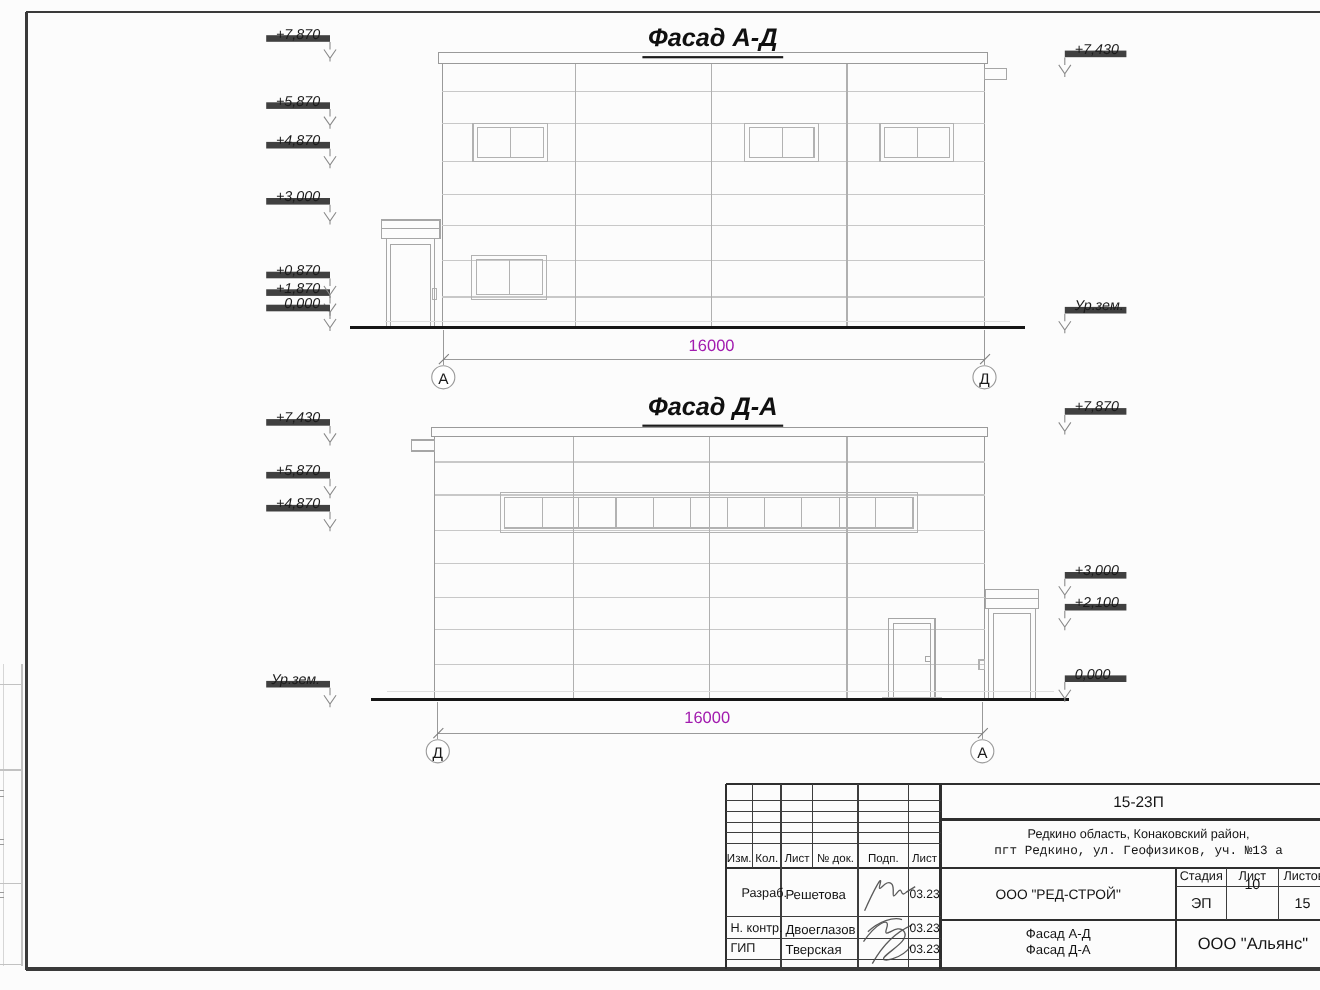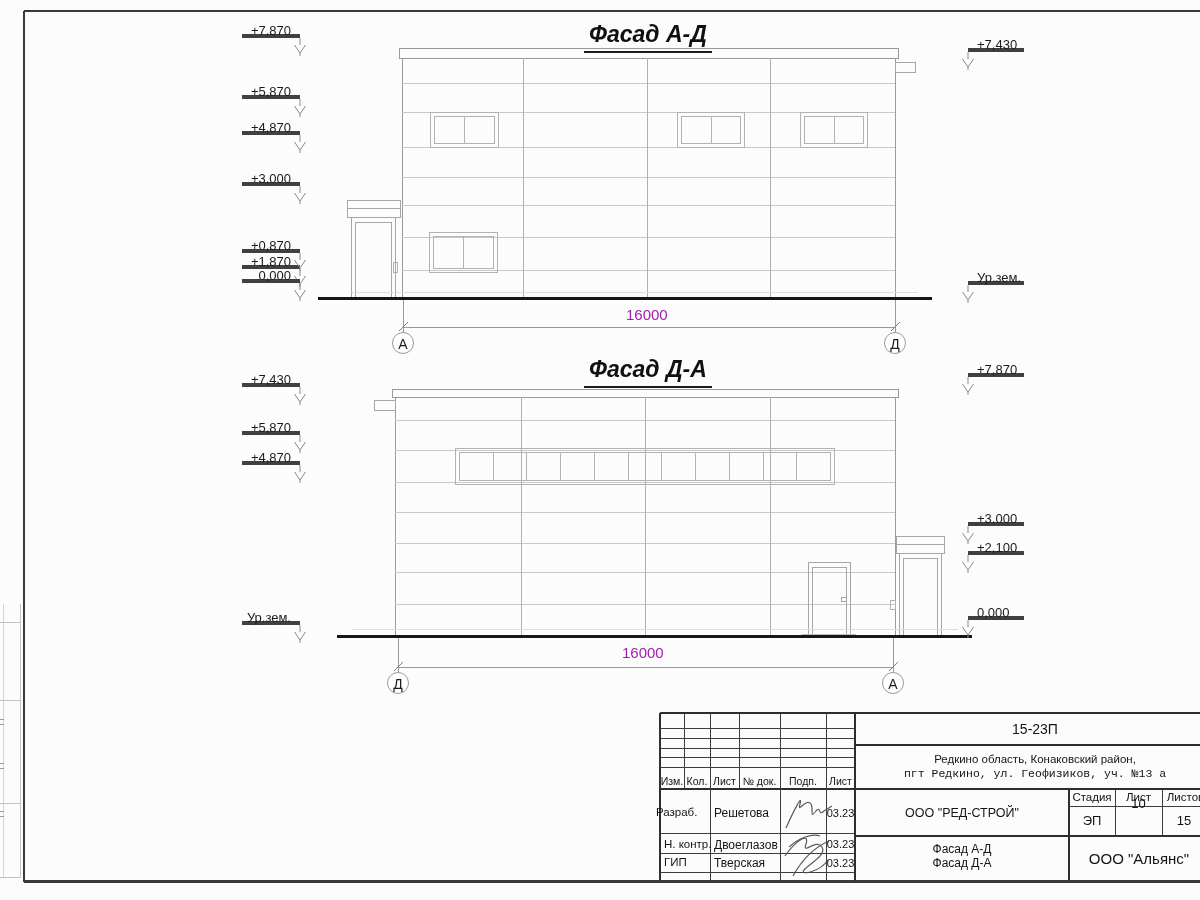--- a/index.html
+++ b/index.html
@@ -10,7 +10,7 @@
   .ftitle{position:absolute;font-style:italic;font-weight:bold;font-size:23px;color:#101010;
           border-bottom:2px solid #1c1c1c;padding:0 5px 3px 5px;white-space:nowrap;}
   .lvl{position:absolute;color:#1b1b1b;font-size:13px;line-height:13px;white-space:nowrap;}
-  .lvl-line{border-bottom:4px solid #404040;height:14px;box-sizing:border-box;}
+  .lvl-line{border-bottom:6px solid #404040;height:14px;box-sizing:border-box;font-style:italic;}
   .lvl-r .lvl-line{text-align:right;padding-right:9px;}
   .lvl-l .lvl-line{text-align:left;padding-left:9px;}
   .lvl-v{position:absolute;top:14px;width:14px;height:20px;}

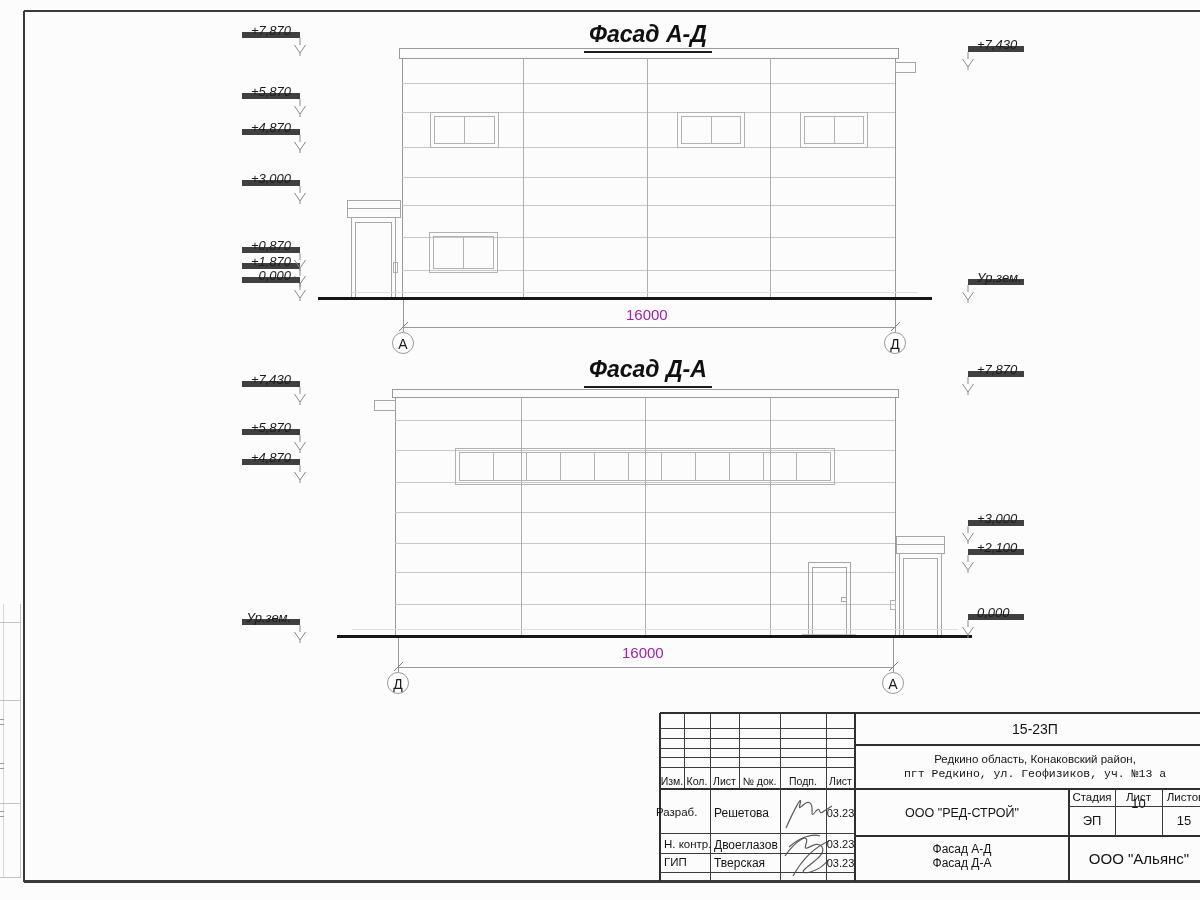--- a/index.html
+++ b/index.html
@@ -328,7 +328,7 @@
 <span class="tb tbc" style="left:780px;top:775px;width:46px;font-size:10.5px;">Подп.</span>
 <span class="tb tbc" style="left:826px;top:775px;width:29px;font-size:10.5px;">Лист</span>
 
-<span class="tb" style="left:656px;top:806px;font-size:11.5px;">Разраб.</span>
+<span class="tb" style="left:674px;top:806px;font-size:11.5px;">Разраб.</span>
 <span class="tb" style="left:714px;top:806px;font-size:12px;">Решетова</span>
 <span class="tb tbc" style="left:826px;top:807px;width:29px;font-size:11px;">03.23</span>
 

